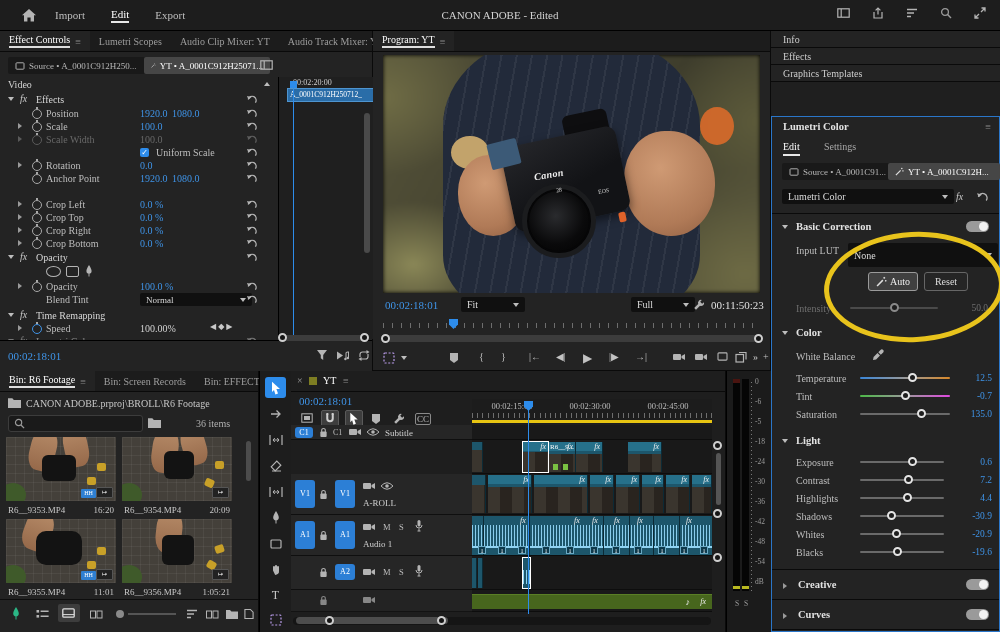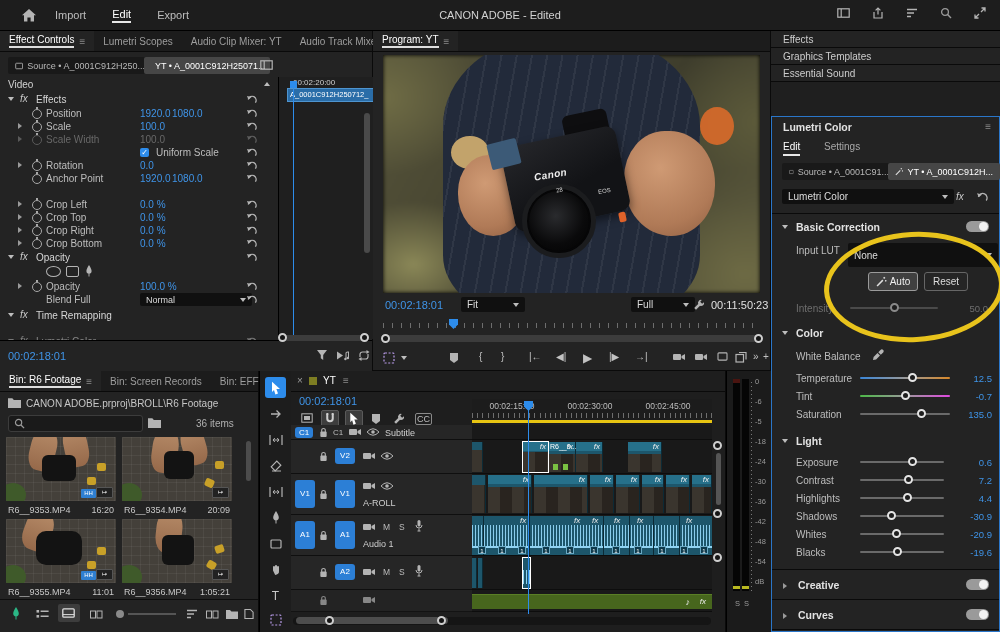--- a/index.html
+++ b/index.html
@@ -3,7 +3,7 @@
 <meta charset="utf-8">
 <style>
   html,body{margin:0;padding:0;background:#000}
-  .app{position:relative;width:1000px;height:632px;background:#0a0a0a;font-family:Liberation Sans, sans-serif;color:#c8c8c8;overflow:hidden;font-size:10px}
+  .app{position:relative;width:1000px;height:632px;background:#0a0a0a;font-family:Liberation Serif, serif;color:#c8c8c8;overflow:hidden;font-size:10px}
   .abs{position:absolute}
   .panel{position:absolute;background:#232323}
   svg.ic{display:inline-block;vertical-align:middle;fill:#b4b4b4;stroke:none}

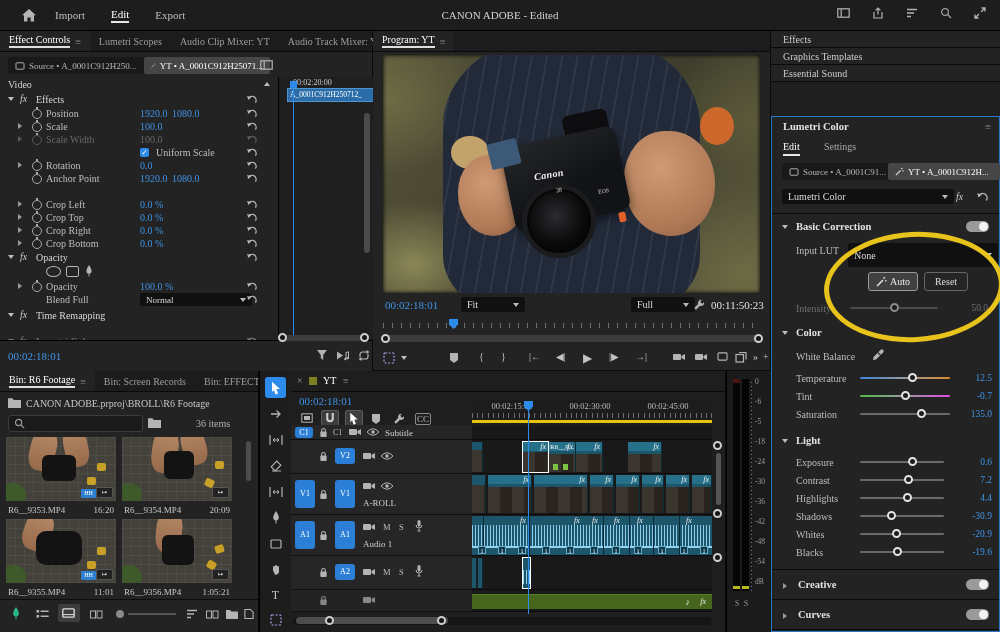--- a/index.html
+++ b/index.html
@@ -561,6 +561,7 @@
   </div>
 
   <div class="panel" id="rp">
+    <div class="stackrow">Info</div>
     <div class="stackrow">Effects</div>
     <div class="stackrow">Graphics Templates</div>
     <div class="stackrow">Essential Sound</div>

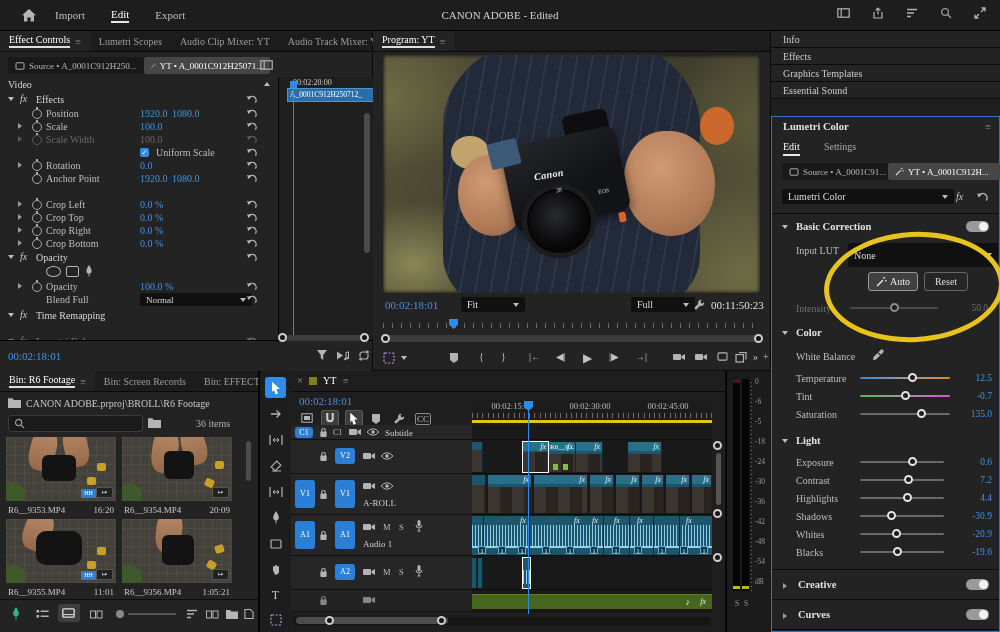--- a/index.html
+++ b/index.html
@@ -564,7 +564,6 @@
     <div class="stackrow">Info</div>
     <div class="stackrow">Effects</div>
     <div class="stackrow">Graphics Templates</div>
-    <div class="stackrow">Essential Sound</div>
 
     <div id="lum">
       <div class="abs" style="left:11px;top:4px" class2="secttl"><span class="secttl">Lumetri Color</span></div>

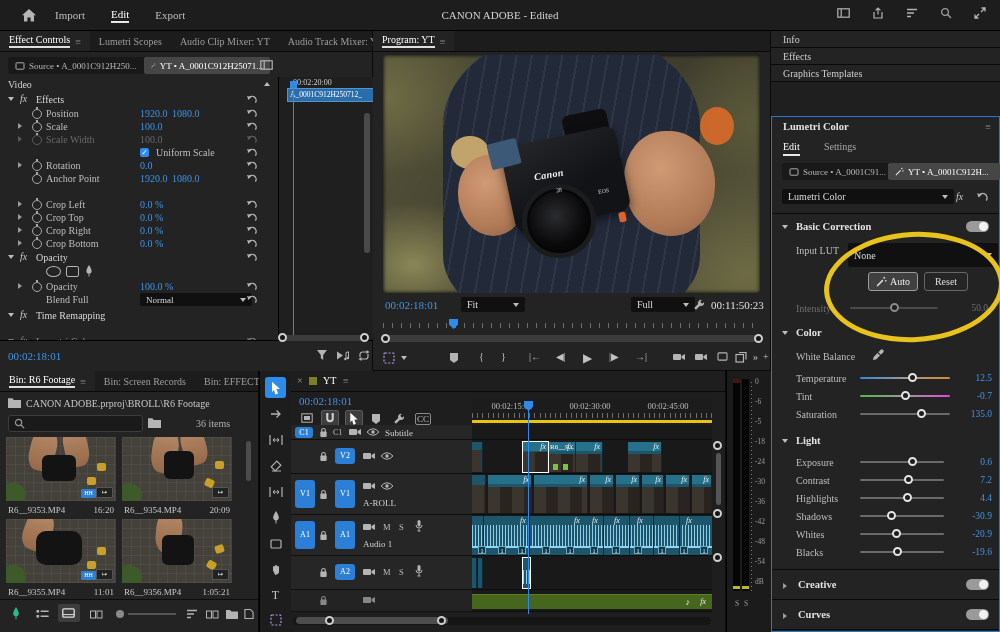--- a/index.html
+++ b/index.html
@@ -437,7 +437,7 @@
         </svg>
       </div>
     <div class="ecr" style="top:262px;height:15px">
-        <span class="lbl" style="left:46px">Blend Full</span>
+        <span class="lbl" style="left:46px">Blend Tint</span>
         <span class="dd abs" style="left:140px;top:0;width:100px;height:13px;font-size:9px">
           <span>Normal</span>
           <span class="tri-d"></span>

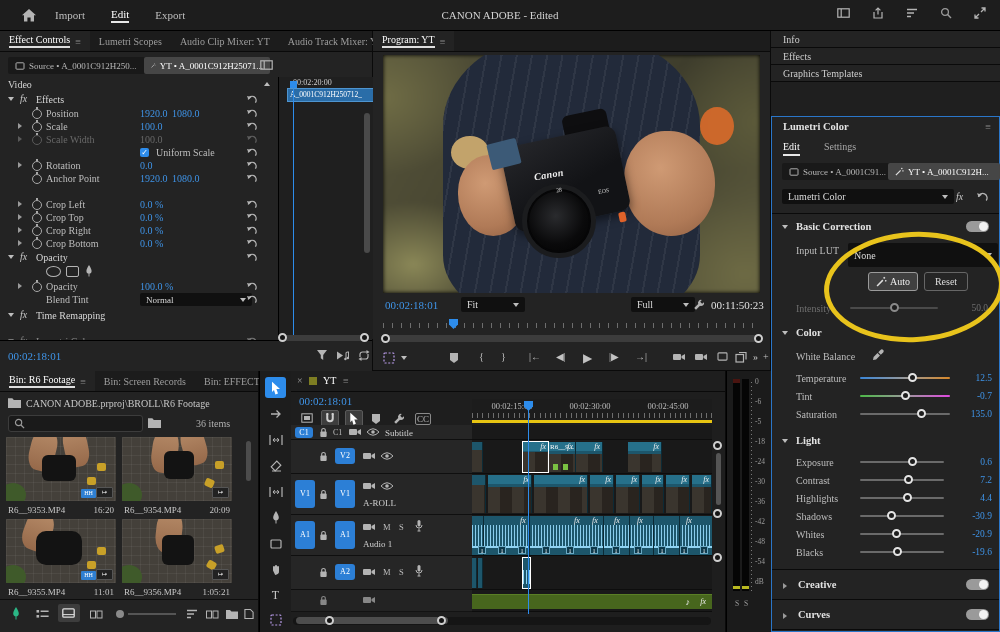--- a/index.html
+++ b/index.html
@@ -451,6 +451,13 @@
         <span class="fxs abs" style="left:20px">fx</span>
         <span class="lbl" style="left:36px">Time Remapping</span>
       </div>
+    <div class="ecr" style="top:291px">
+        <span class="tri-r abs" style="left:18px;top:3px"></span>
+        <span class="sw" style="left:32px;border-color:#3f94e8"></span>
+        <span class="lbl" style="left:46px">Speed</span>
+        <span class="lbl" style="left:140px;color:#d4d4d4">100.00%</span>
+        <span class="abs" style="left:210px;top:0;color:#c8c8c8;font-size:8px">◀ ◆ ▶</span>
+      </div>
     <div class="ecr grp" style="top:304px;opacity:.55">
         <span class="tri-d abs" style="left:8px;top:4px"></span>
         <span class="fxs abs" style="left:20px">fx</span>

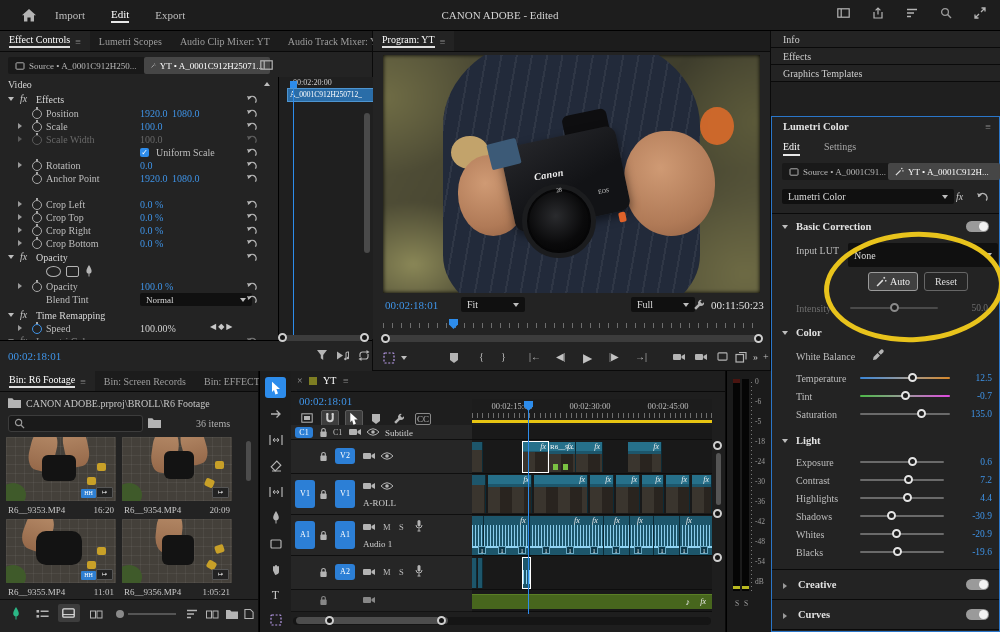--- a/index.html
+++ b/index.html
@@ -911,18 +911,6 @@
         </svg>
       <span class="abs" style="left:94px;top:3px;font-size:9px;color:#cfcfcf">Subtitle</span>
     </div>
-    <div class="trkhdr" style="top:69px;height:34px">
-      <svg class="ic abs" style="left:28px;top:11px" width="9" height="11">
-          <use href="#i-lock"></use>
-        </svg>
-      <span class="pill abs" style="left:44px;top:8px;width:20px;height:16px;line-height:16px">V2</span>
-      <svg class="ic abs" style="left:72px;top:12px" width="12" height="8">
-          <use href="#i-cam"></use>
-        </svg>
-      <svg class="ic abs" style="left:90px;top:12px" width="12" height="8">
-          <use href="#i-eye"></use>
-        </svg>
-    </div>
     <div class="trkhdr" style="top:103px;height:41px">
       <span class="pill abs" style="left:4px;top:6px;width:20px;height:28px;line-height:28px">V1</span>
       <svg class="ic abs" style="left:28px;top:15px" width="9" height="11">

